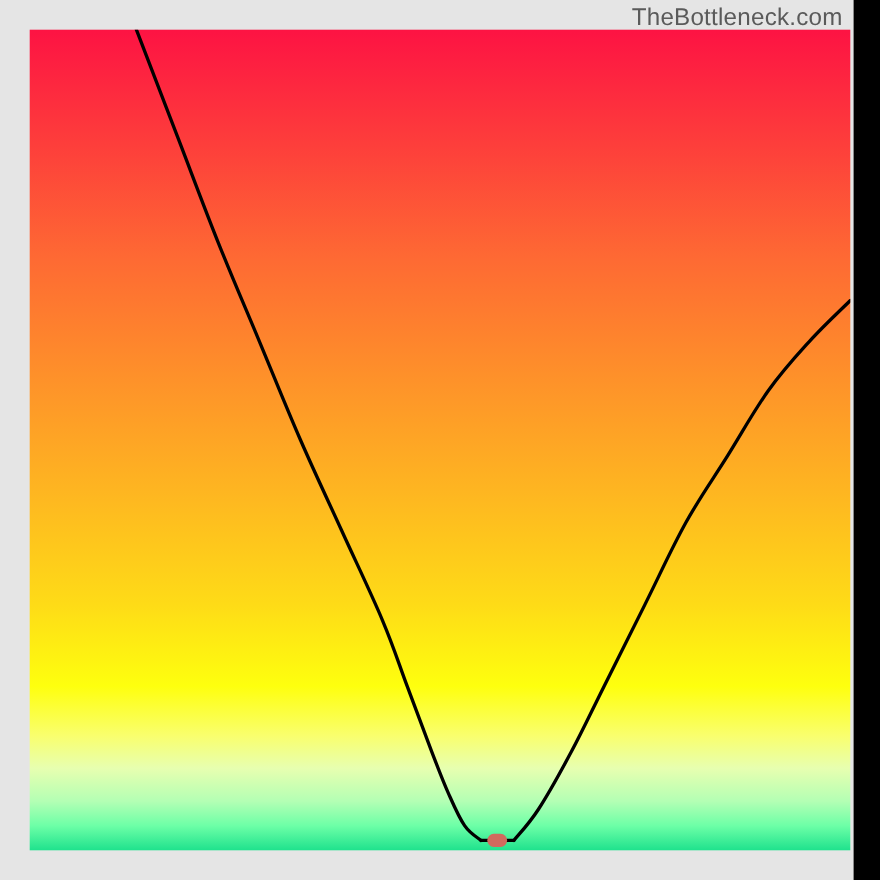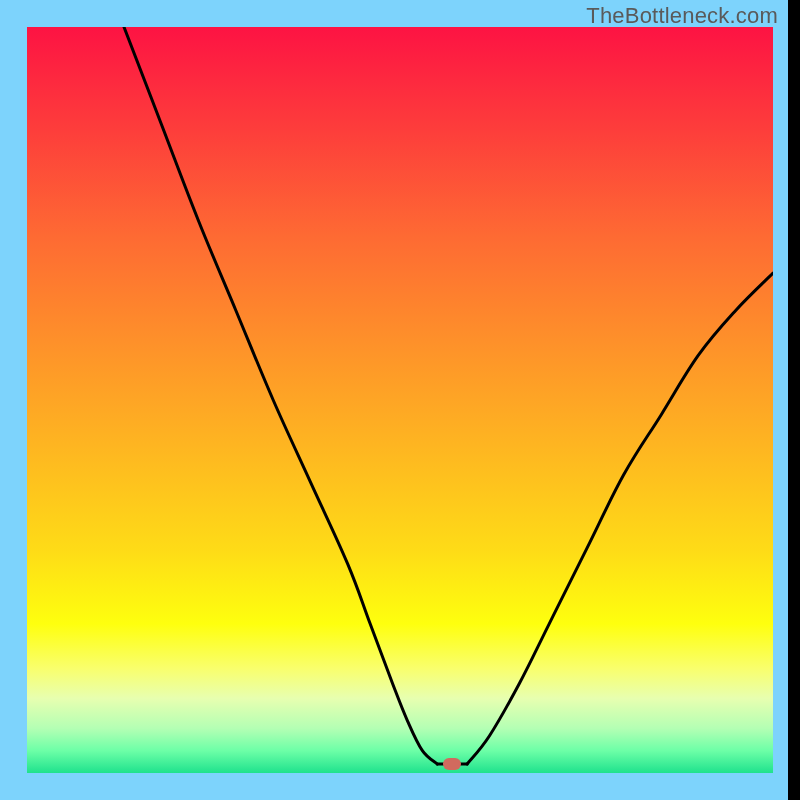--- a/index.html
+++ b/index.html
@@ -17,8 +17,7 @@
     top: 0;
     width: 776px;
     height: 800px;
-    background: #7dd3fc;
-    padding-left: 12px;
+    background: #e5e5e5;
   }
   .plot-area {
     position: absolute;

